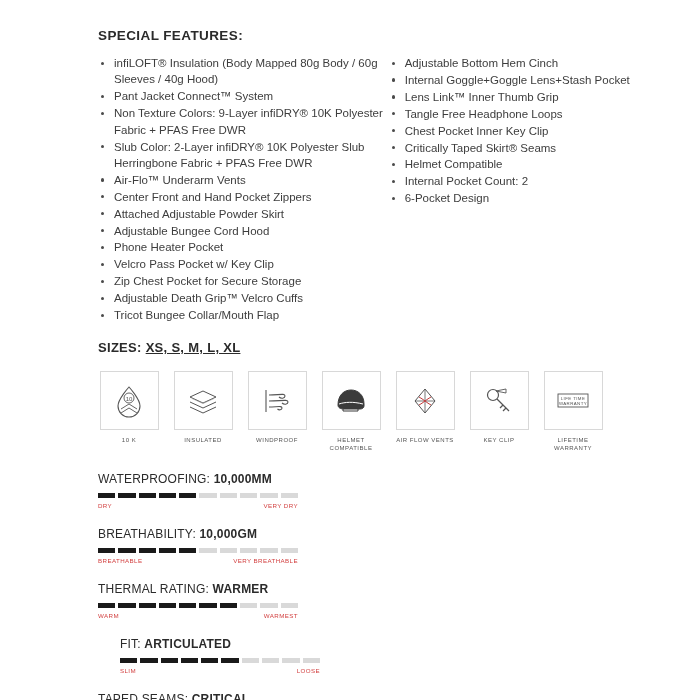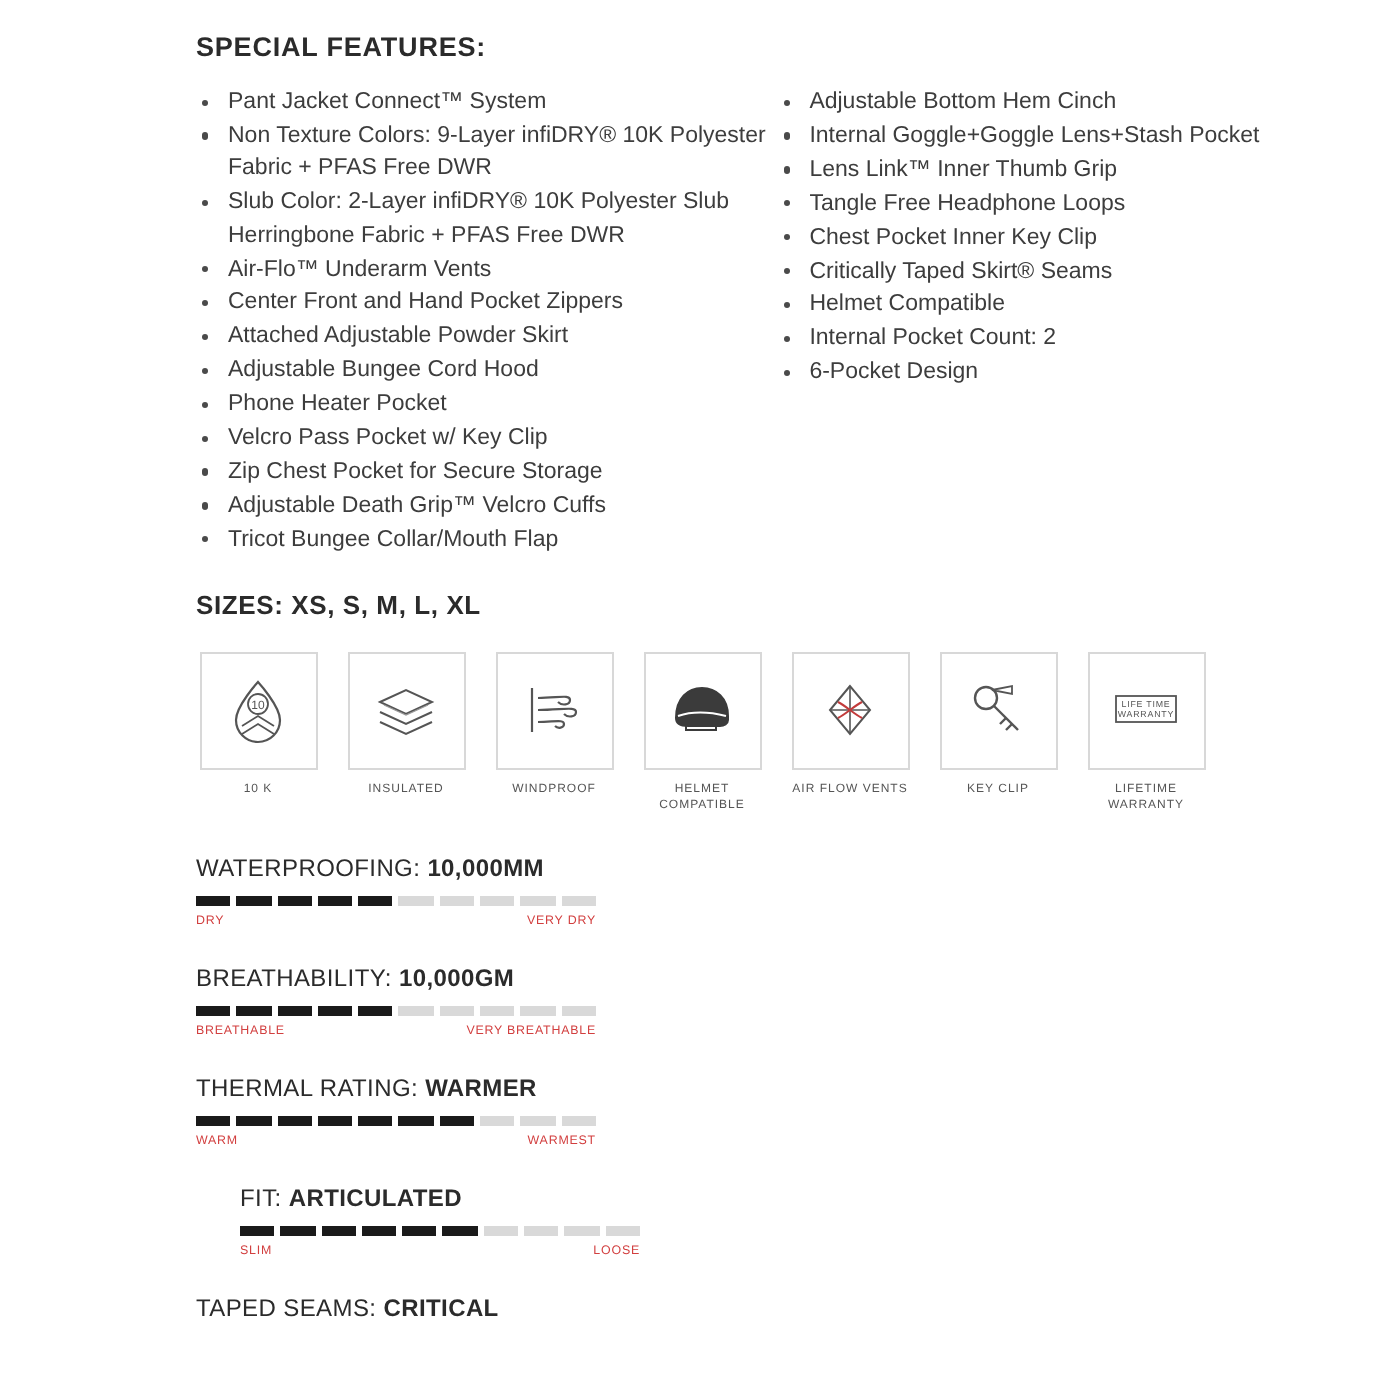--- a/index.html
+++ b/index.html
@@ -19,7 +19,7 @@
     width: 700px;
     height: 700px;
     box-sizing: border-box;
-    padding: 16px 40px 10px 98px;
+    padding: 28px 40px 10px 98px;
   }
   .section-title {
     font-size: 13.5px;

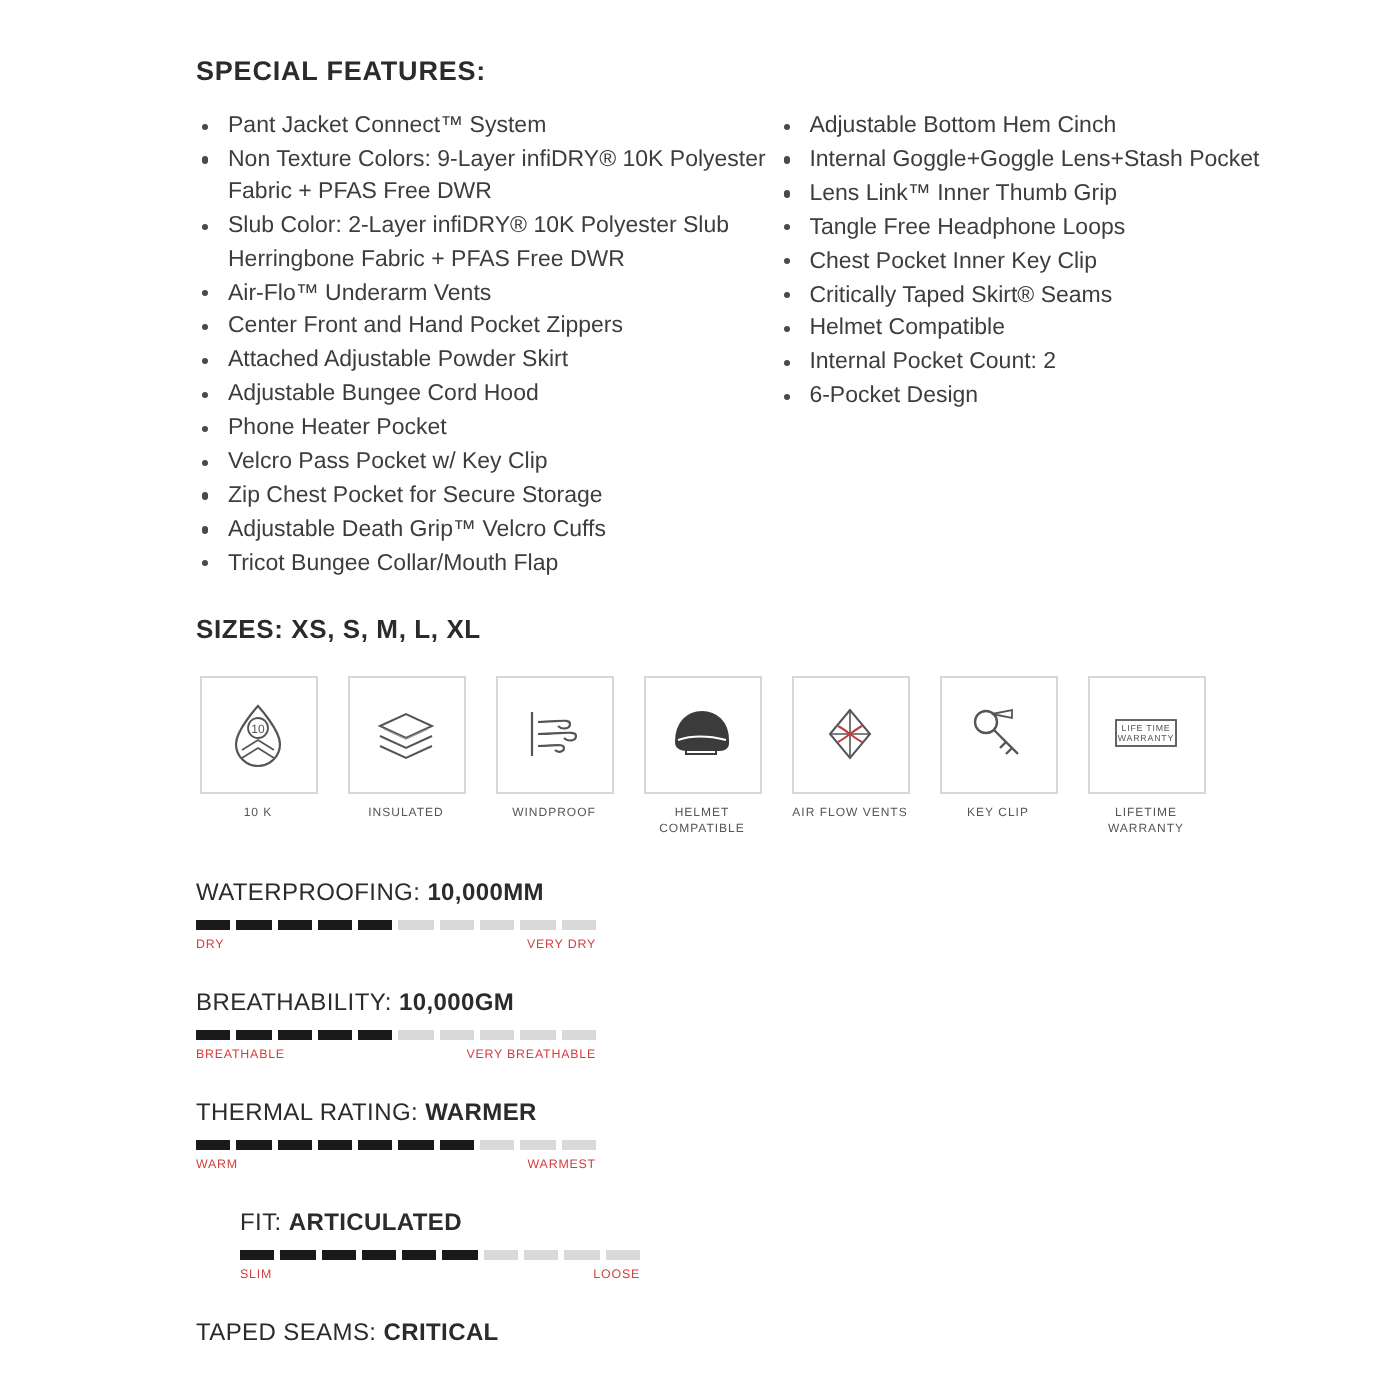--- a/index.html
+++ b/index.html
@@ -152,6 +152,7 @@
   <div class="features">
     <div class="col col-left">
       <ul class="bullets">
+        <li>infiLOFT® Insulation (Body Mapped 80g Body / 60g Sleeves / 40g Hood)</li>
         <li>Pant Jacket Connect™ System</li>
         <li>Non Texture Colors: 9-Layer infiDRY® 10K Polyester Fabric + PFAS Free DWR</li>
         <li>Slub Color: 2-Layer infiDRY® 10K Polyester Slub Herringbone Fabric + PFAS Free DWR</li>

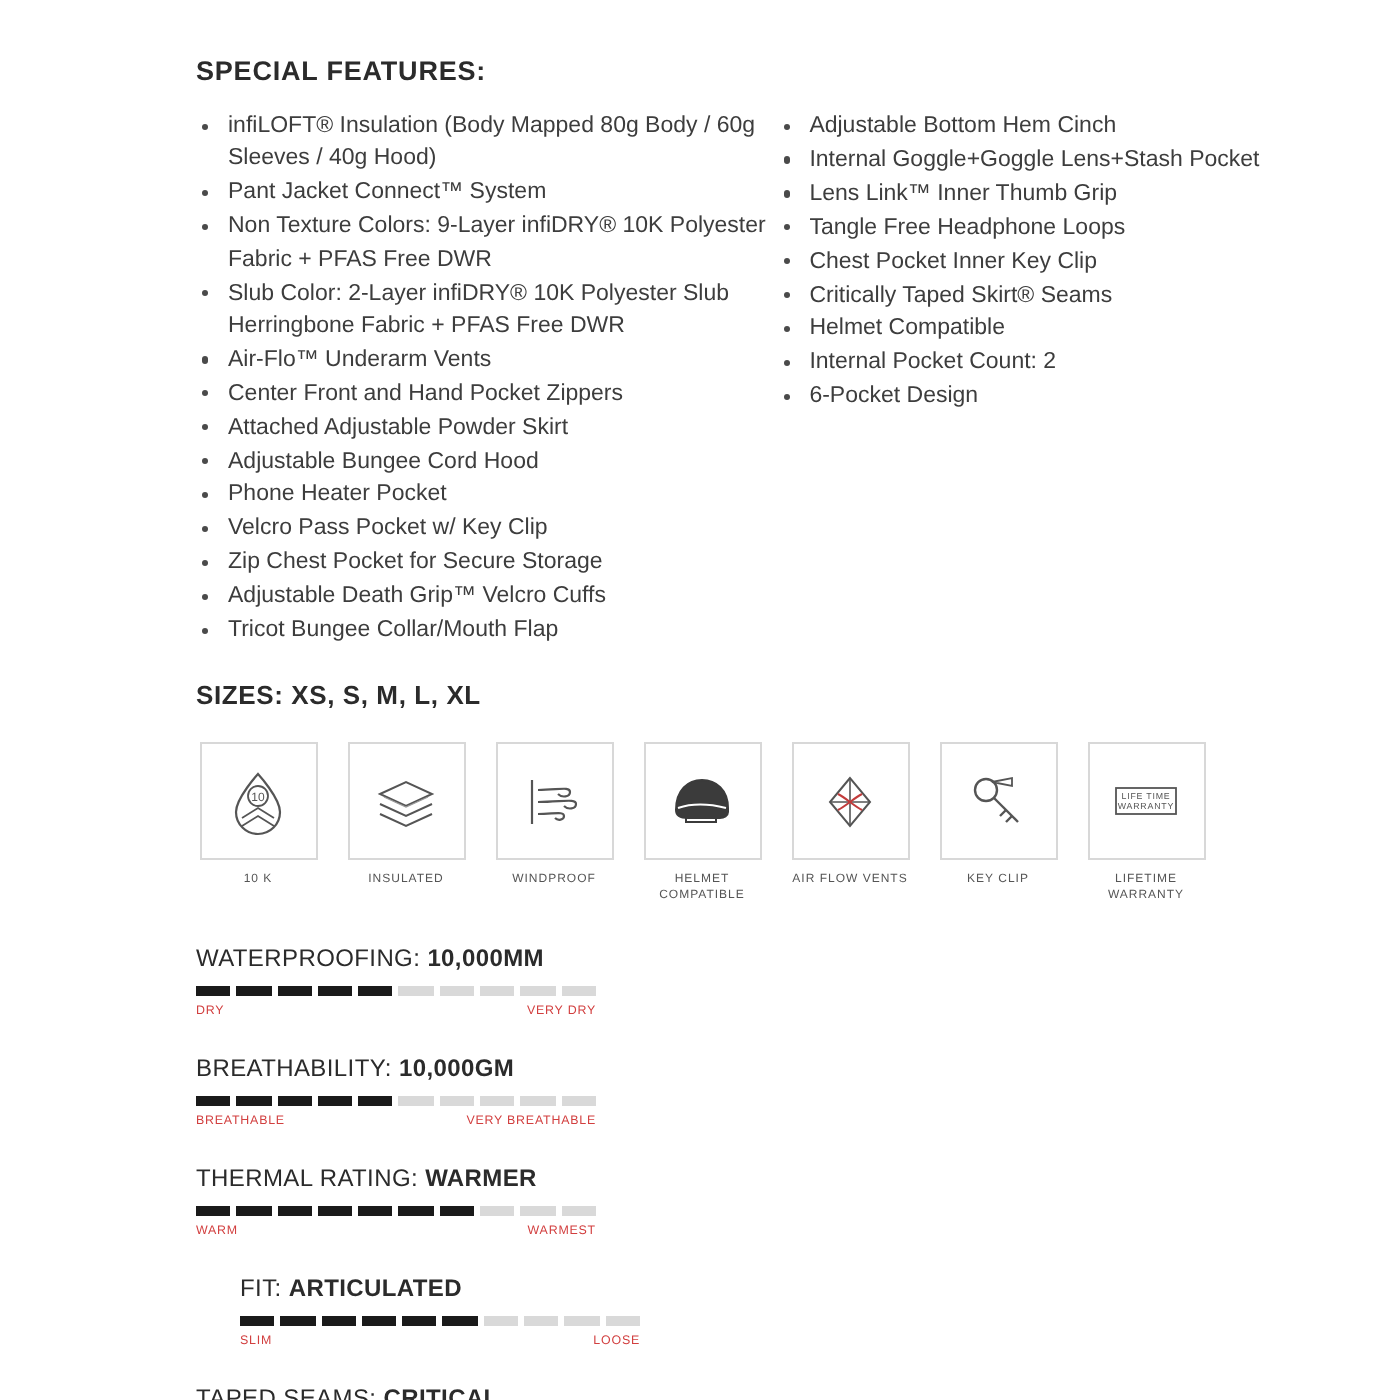--- a/index.html
+++ b/index.html
@@ -68,7 +68,7 @@
     color: #2b2b2b;
   }
   .sizes .sizes-label { font-weight: bold; }
-  .sizes .sizes-values { font-weight: bold; }
+  .sizes .sizes-values { font-weight: bold; text-decoration: underline; }
 
   
   .icon-row {

